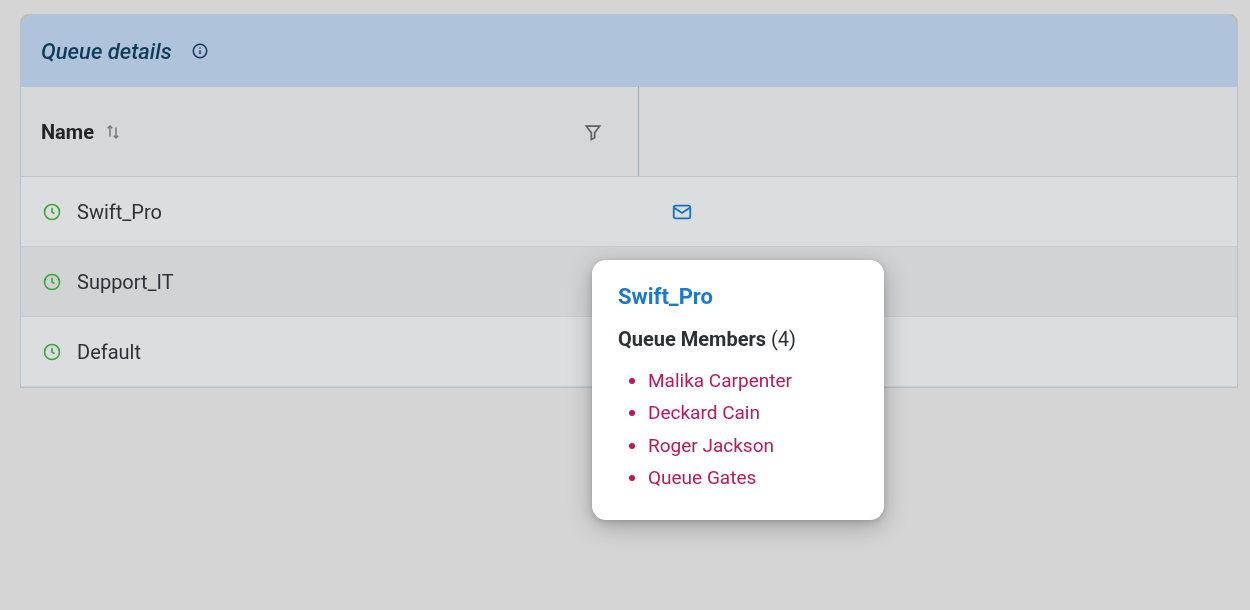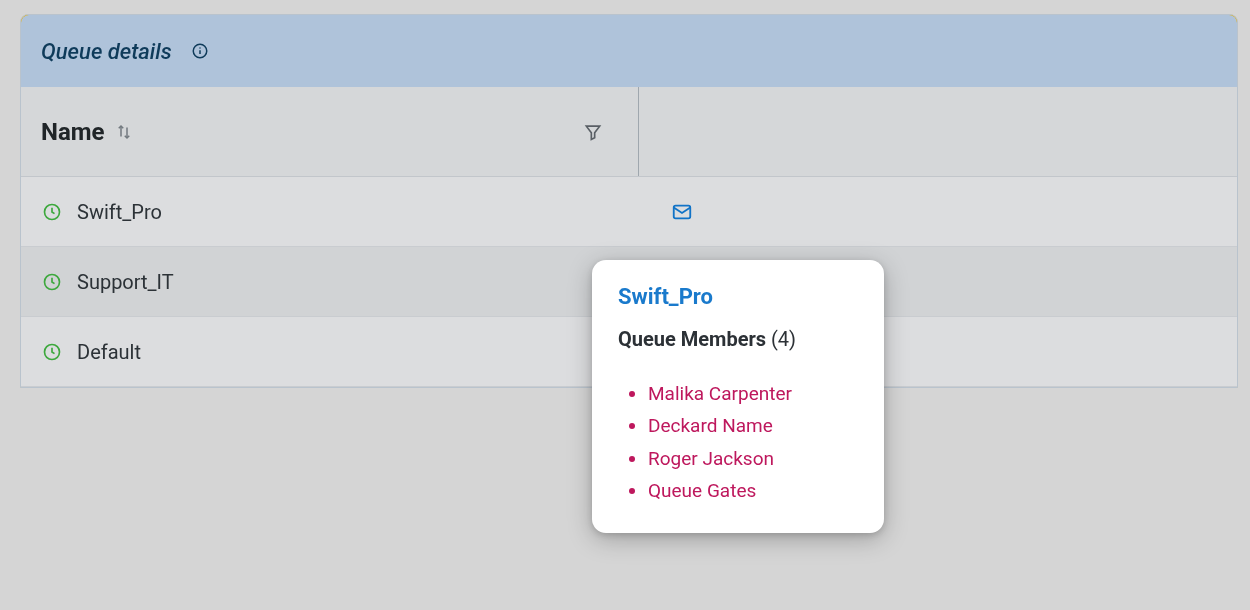--- a/index.html
+++ b/index.html
@@ -53,7 +53,7 @@
     display: flex;
     align-items: center;
     padding: 0 20px;
-    font-size: 24px;
+    font-size: 20px;
     font-weight: 700;
     color: #202528;
     position: relative;

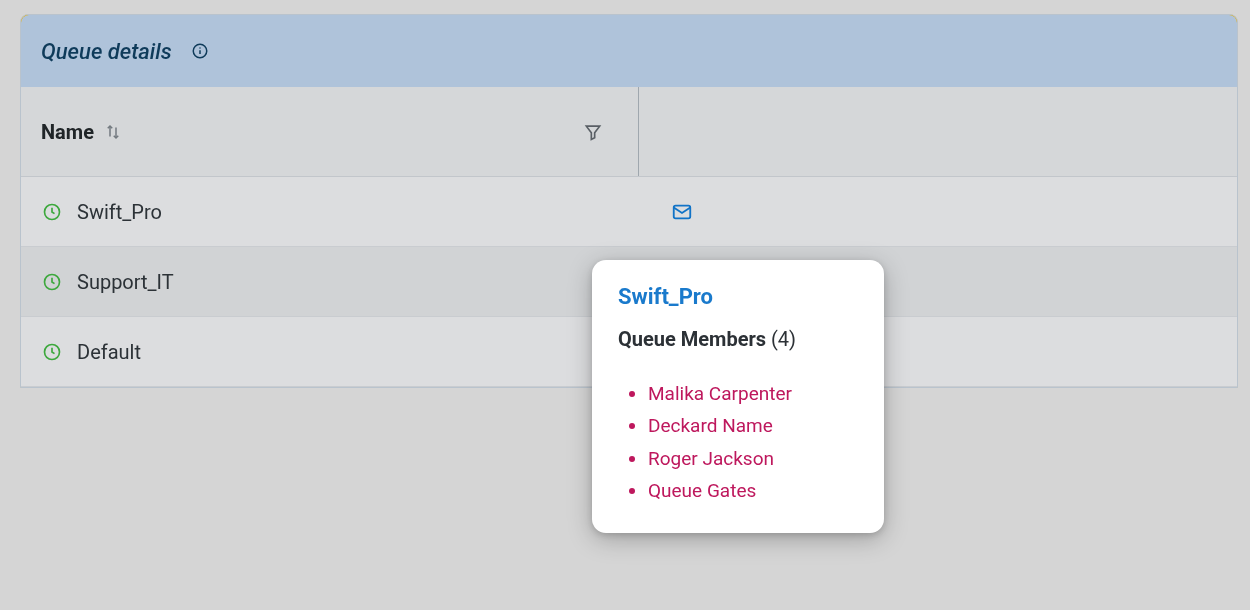--- a/index.html
+++ b/index.html
@@ -127,7 +127,7 @@
   .popover-subtitle {
     font-size: 20px;
     color: #2c3136;
-    margin-bottom: 27px;
+    margin-bottom: 14px;
   }
   .popover-subtitle .bold { font-weight: 700; }
   .member-list {

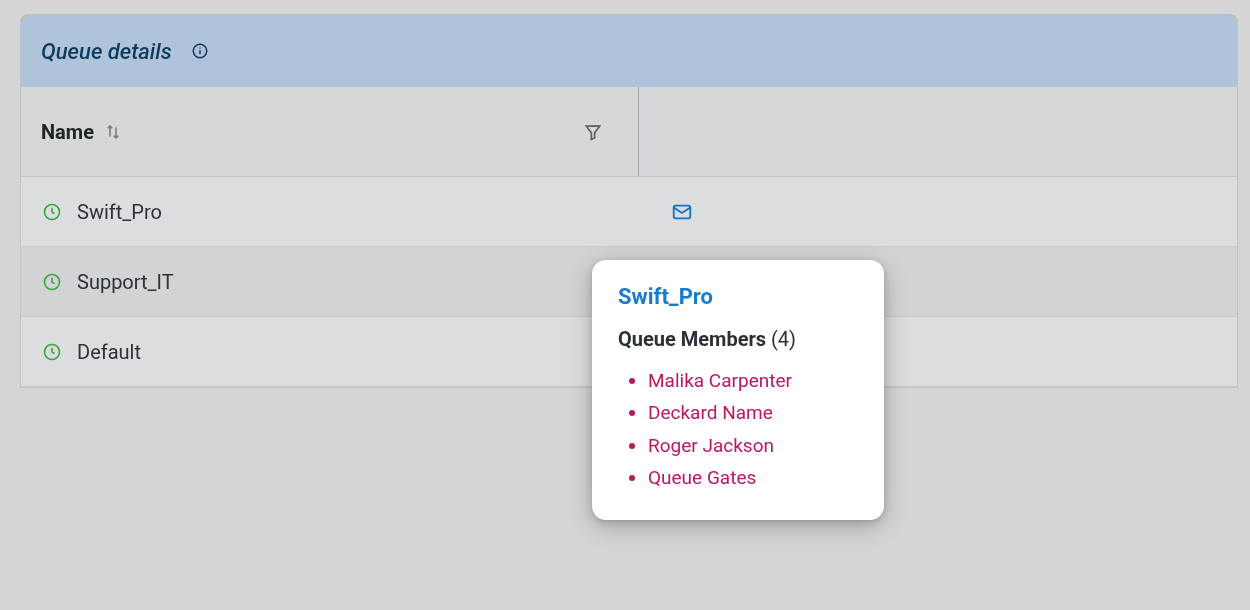--- a/index.html
+++ b/index.html
@@ -232,7 +232,7 @@
   </div>
   <ul class="member-list">
     <li>Malika Carpenter</li>
-    <li>Deckard Name</li>
+    <li>Deckard Cain</li>
     <li>Roger Jackson</li>
     <li>Queue Gates</li>
   </ul>

